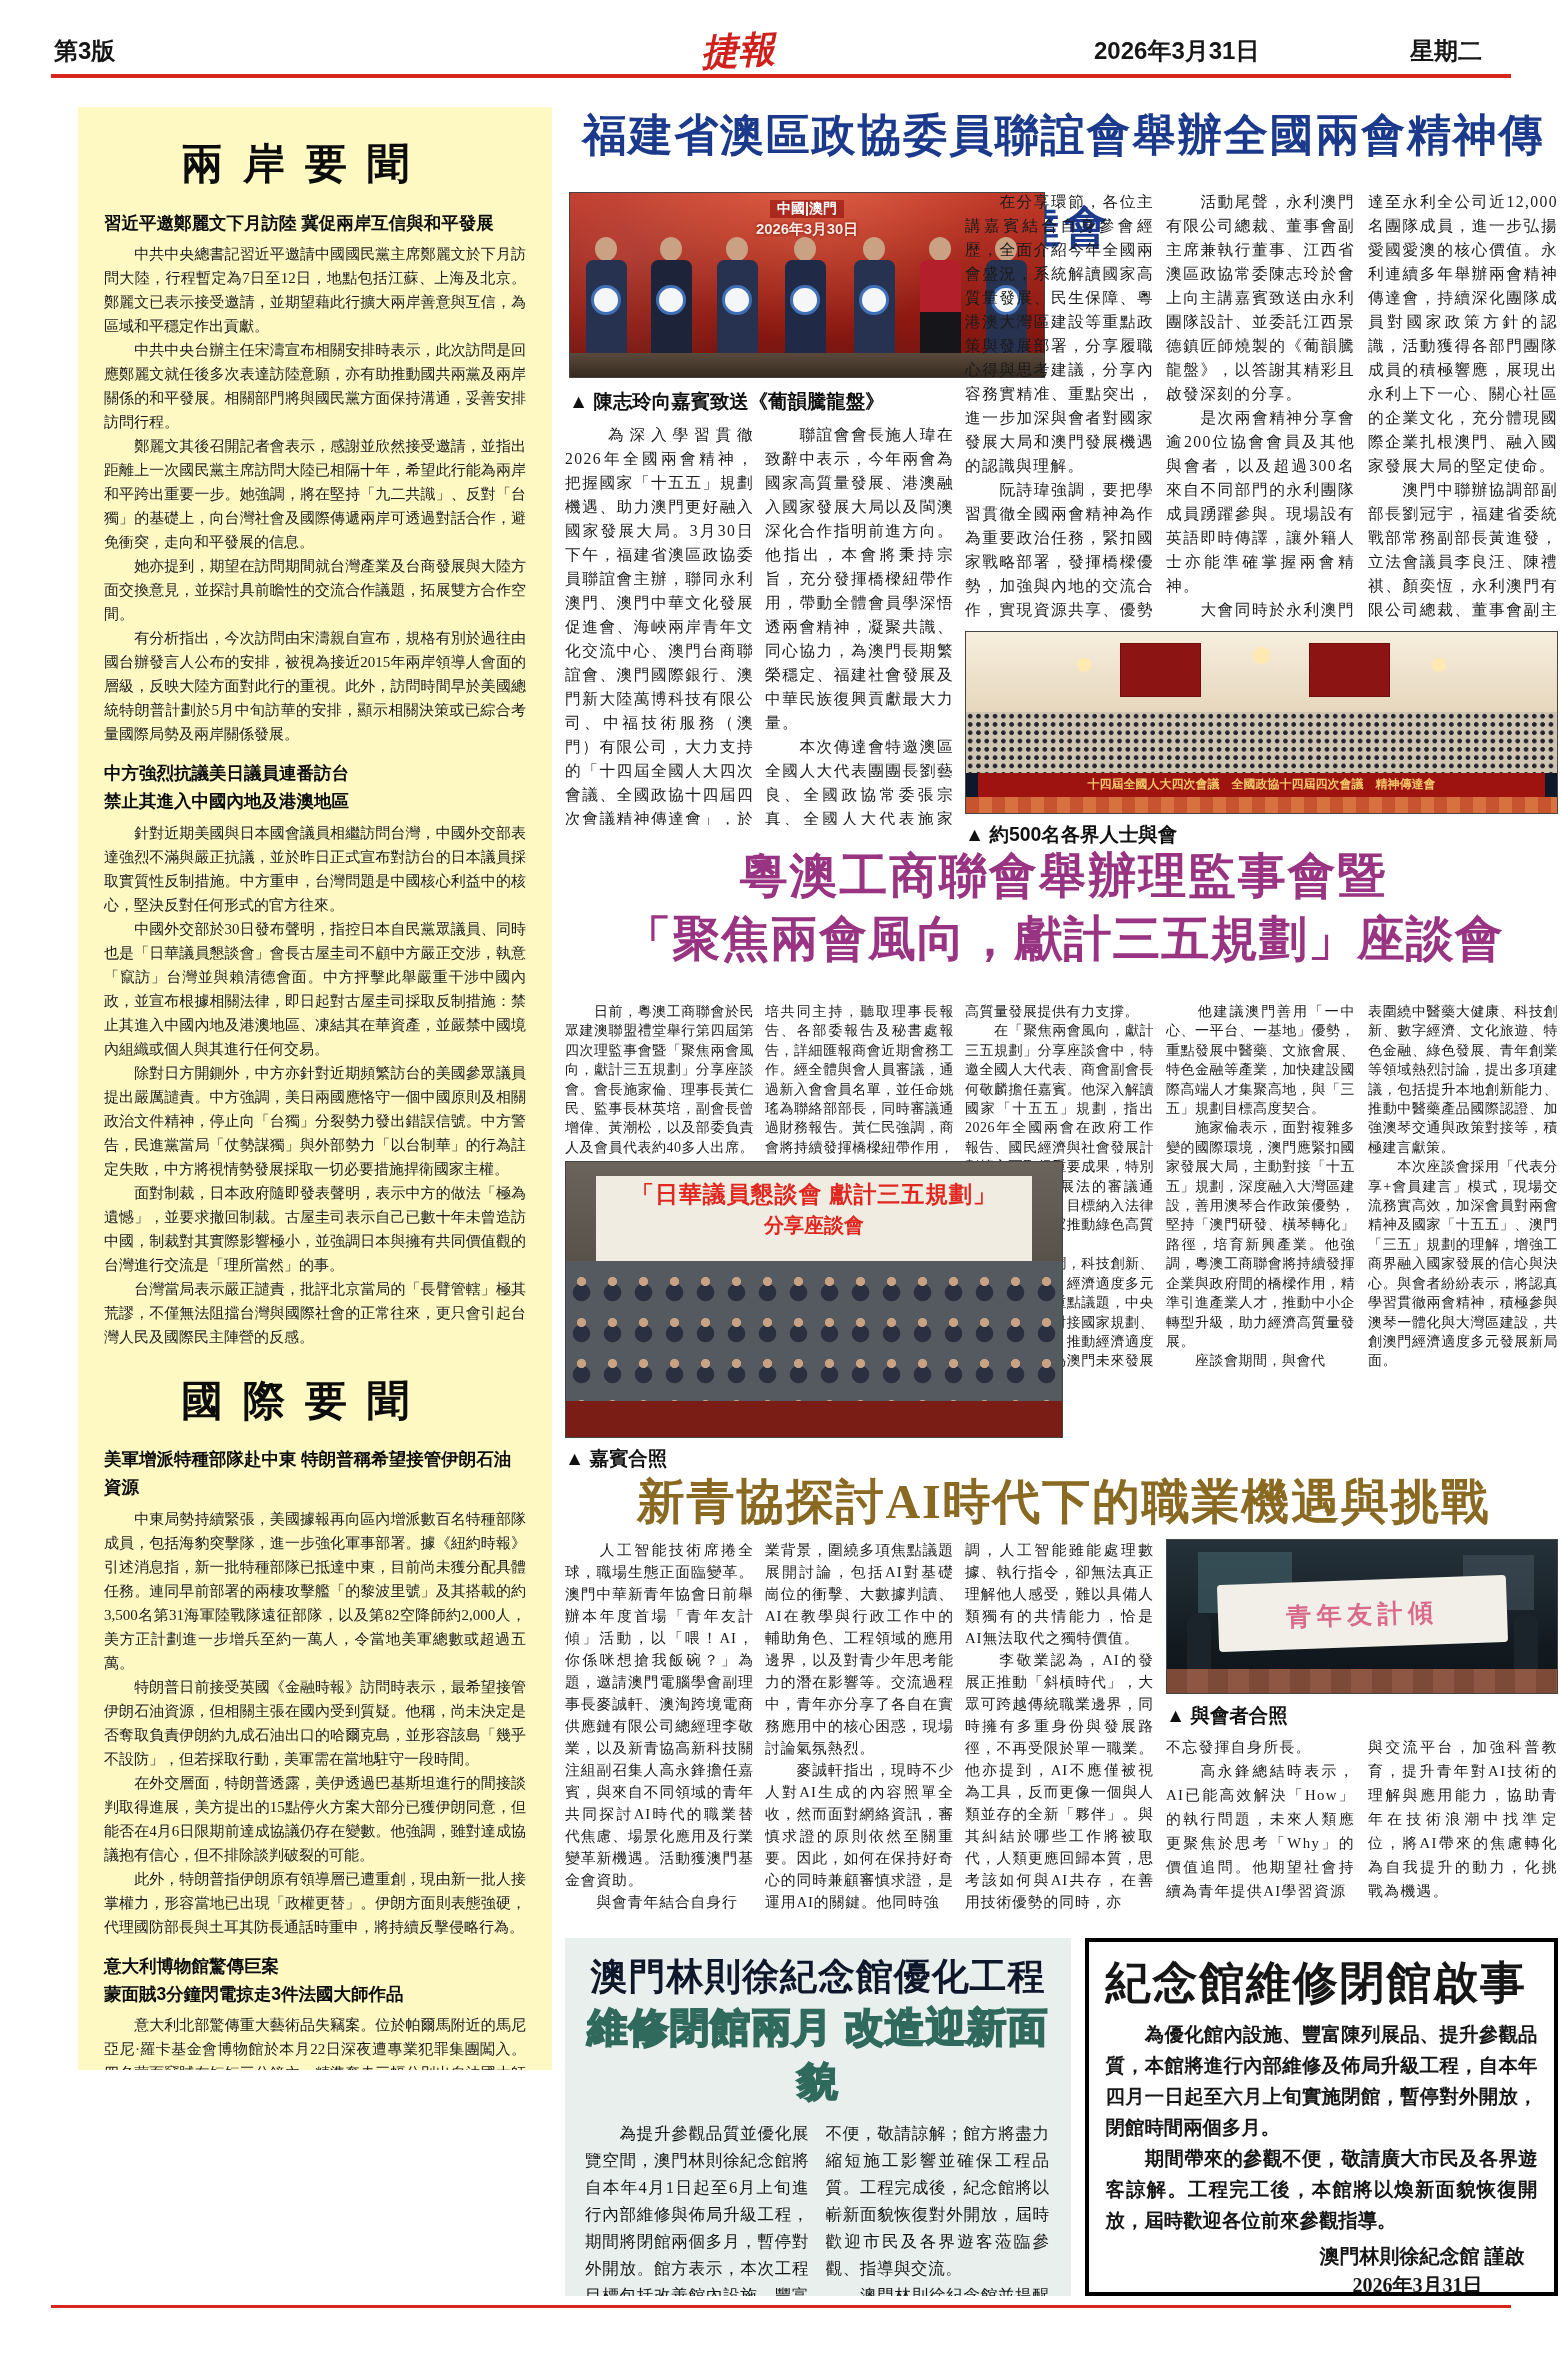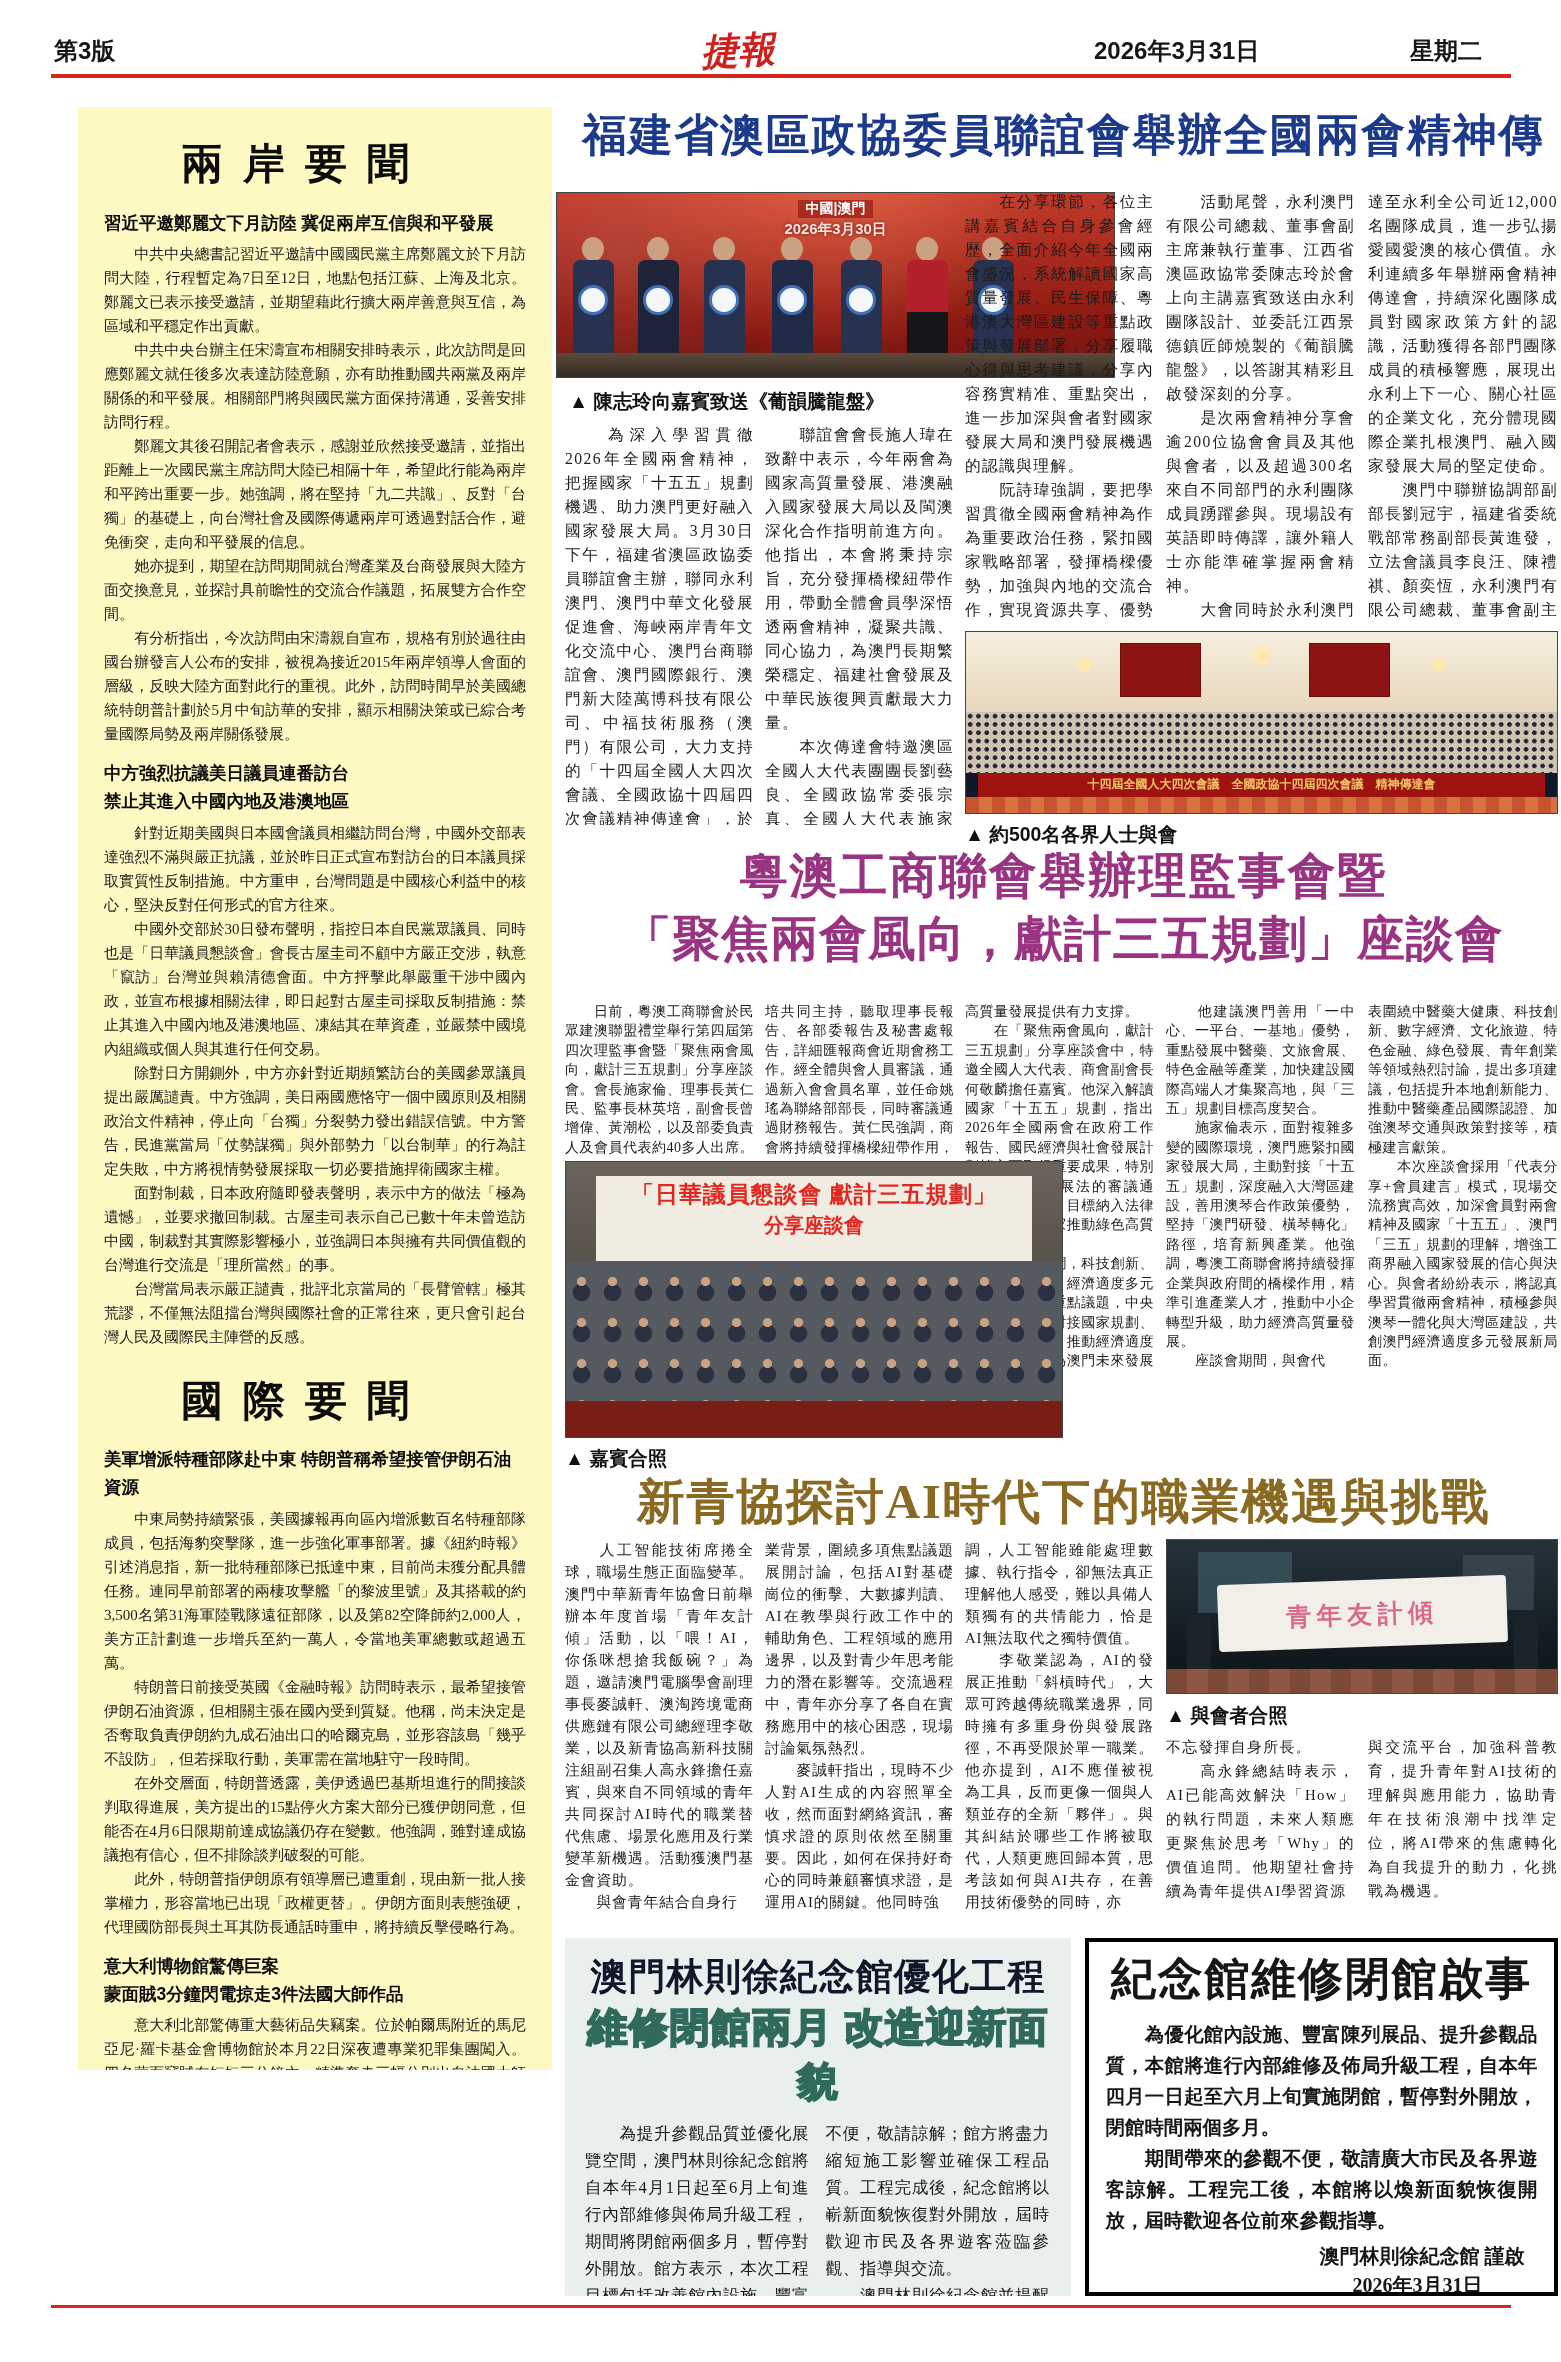--- a/index.html
+++ b/index.html
@@ -27,7 +27,7 @@
                  color:#1b3a8c;text-align:center;letter-spacing:1.8px;line-height:92px;
                  font-family:"Liberation Serif",serif;}
   .photo{box-sizing:border-box;border:0.9px solid #444;overflow:hidden;}
-  .photo1{left:556px;top:192px;width:559px;height:186px;
+  .photo1{left:569px;top:192px;width:476px;height:186px;
           background:radial-gradient(circle at 50% -30%,rgba(255,140,100,.55),transparent 60%),
                      radial-gradient(circle at 12% 35%,rgba(255,255,255,.10),transparent 30%),
                      linear-gradient(#c13a2a,#8e1a12 68%,#6e1410);}

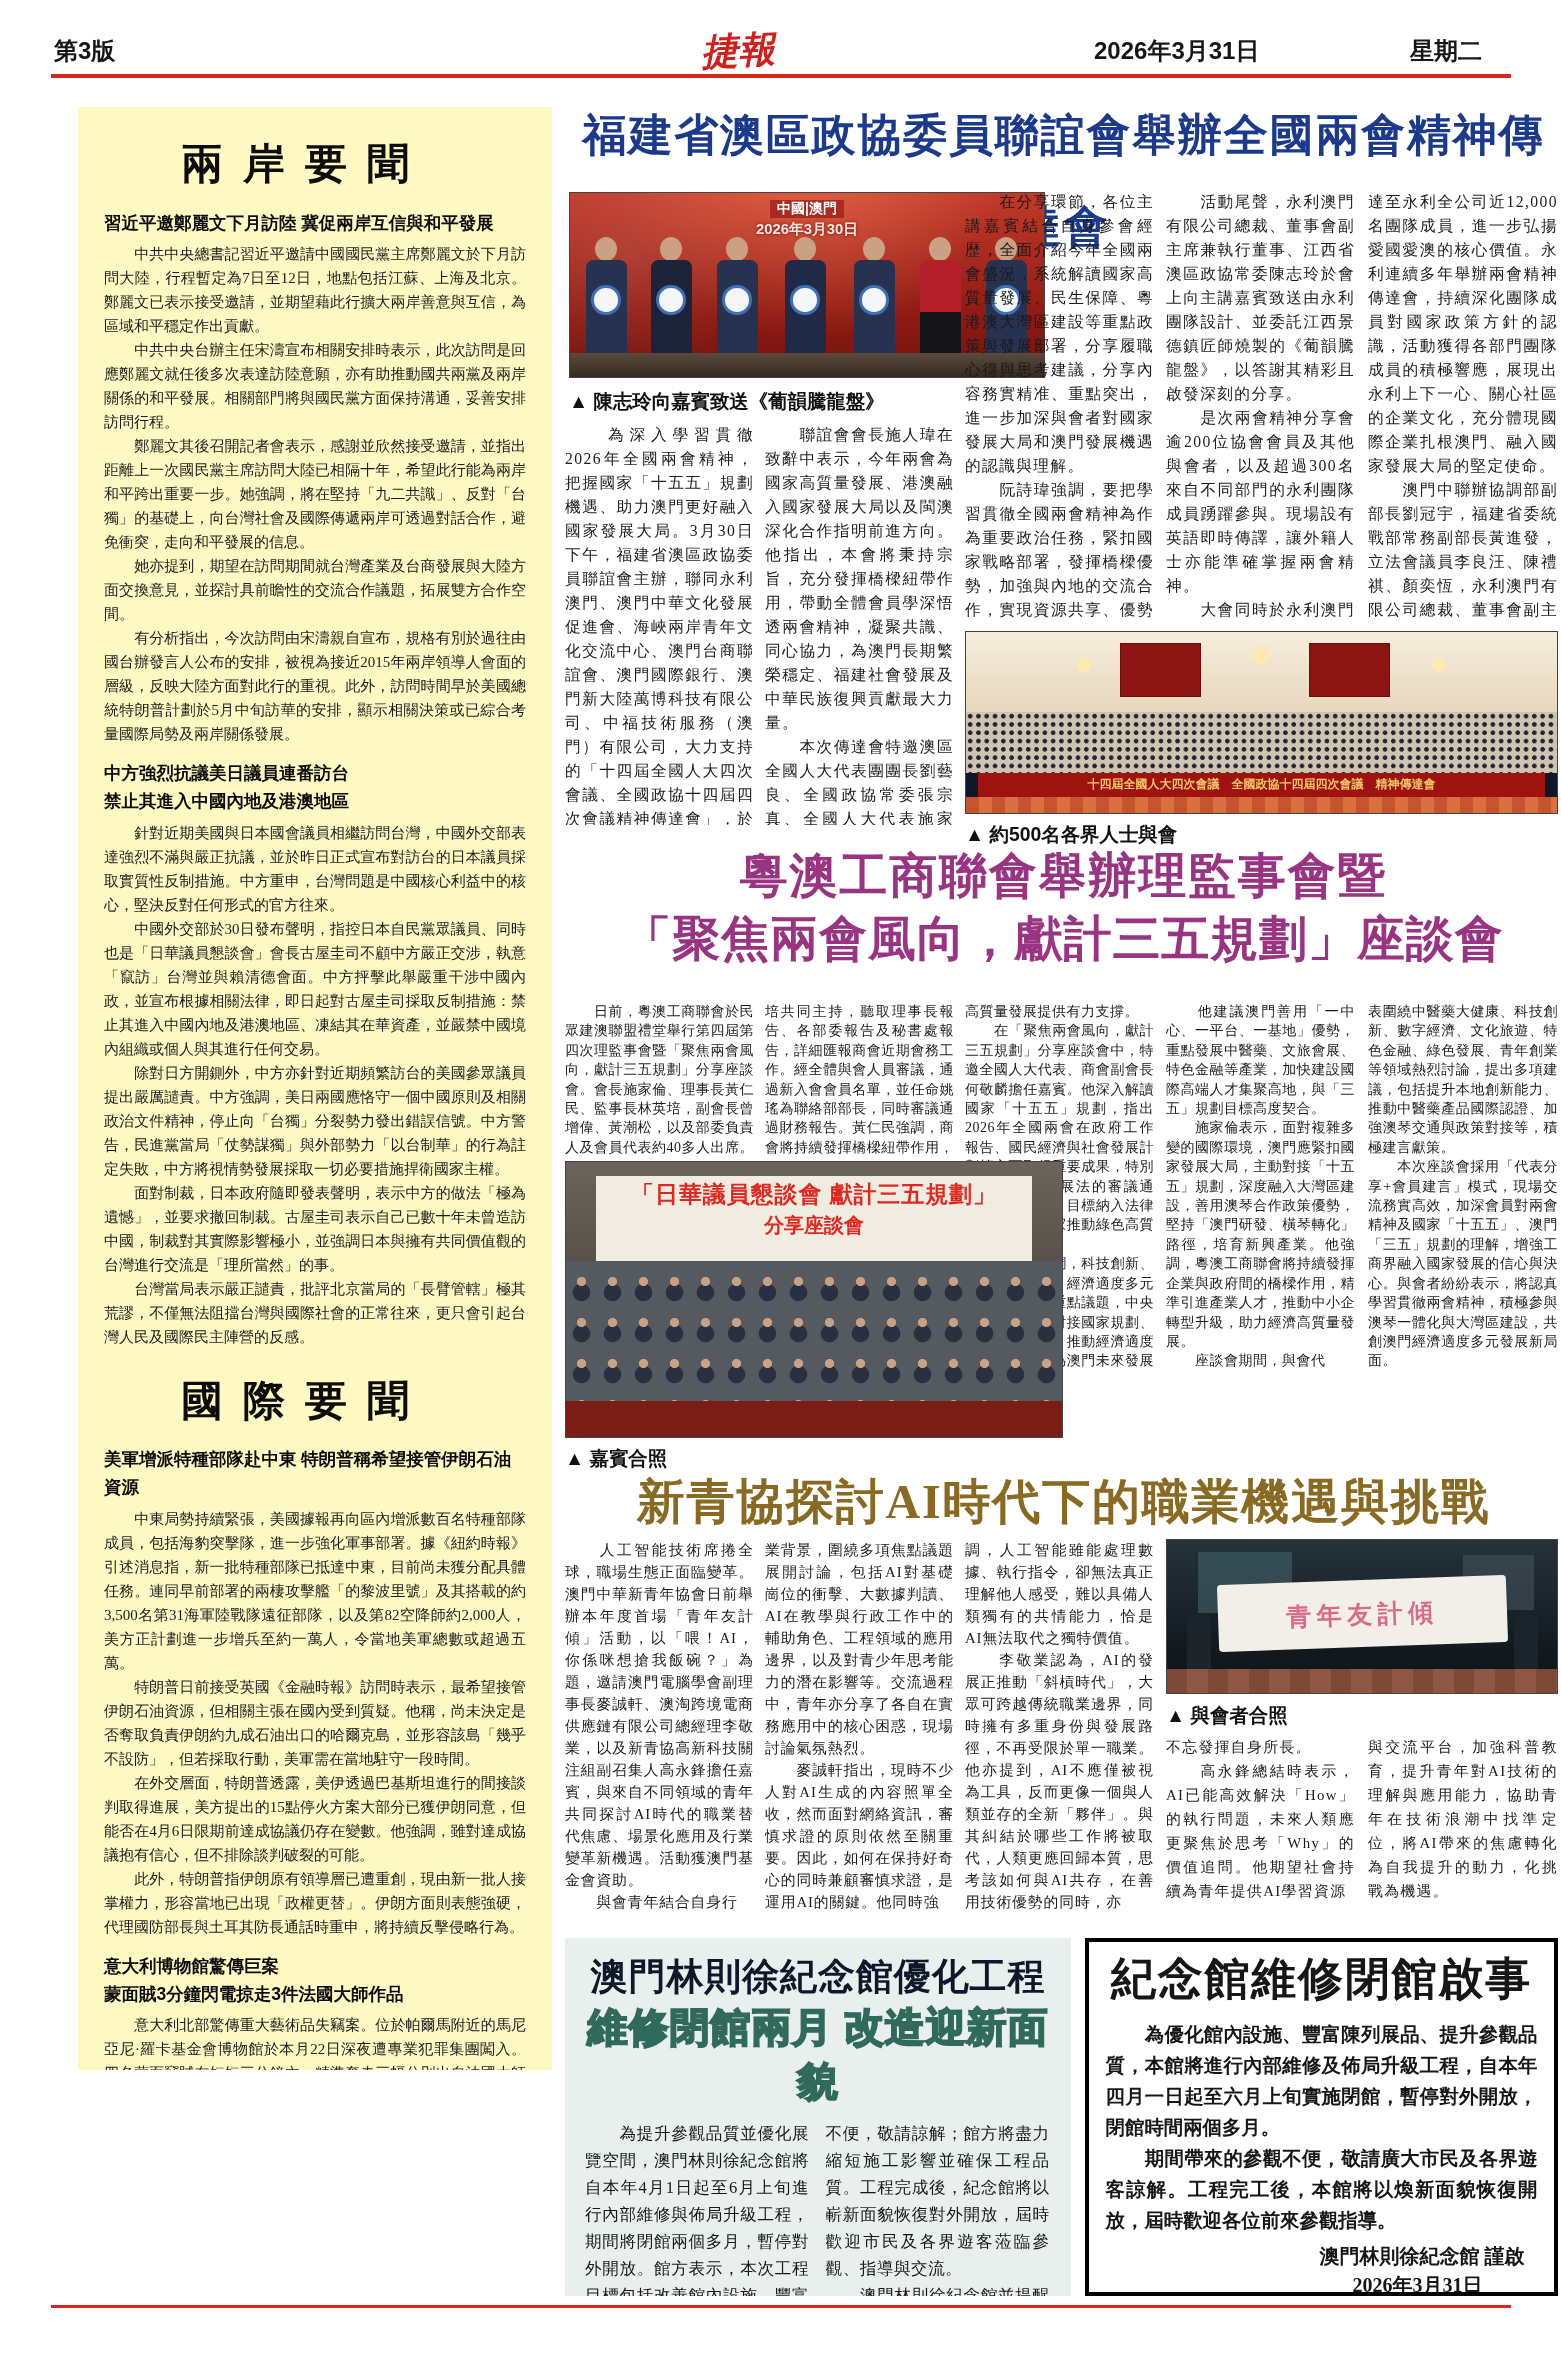--- a/index.html
+++ b/index.html
@@ -104,8 +104,8 @@
             letter-spacing:0.5px;overflow:hidden;}
   .notice{left:1085px;top:1938px;width:473px;height:358px;background:#ffffff;border:4.6px solid #000;
           box-sizing:border-box;padding:11px 16.6px;overflow:hidden;}
-  .notice .nh{font-size:45px;font-weight:900;text-align:center;letter-spacing:1.8px;line-height:59px;
-              font-family:Liberation Mono, monospace;}
+  .notice .nh{font-size:45px;font-weight:900;letter-spacing:1.8px;line-height:59px;
+              font-family:Liberation Sans, sans-serif;}
   .notice .nb{font-size:19.4px;font-weight:700;line-height:31px;text-align:justify;white-space:pre-line;
               margin-top:7.4px;}
   .notice .sg{font-size:20px;font-weight:800;text-align:right;line-height:29.5px;margin-top:5.5px;padding-right:13px;}

